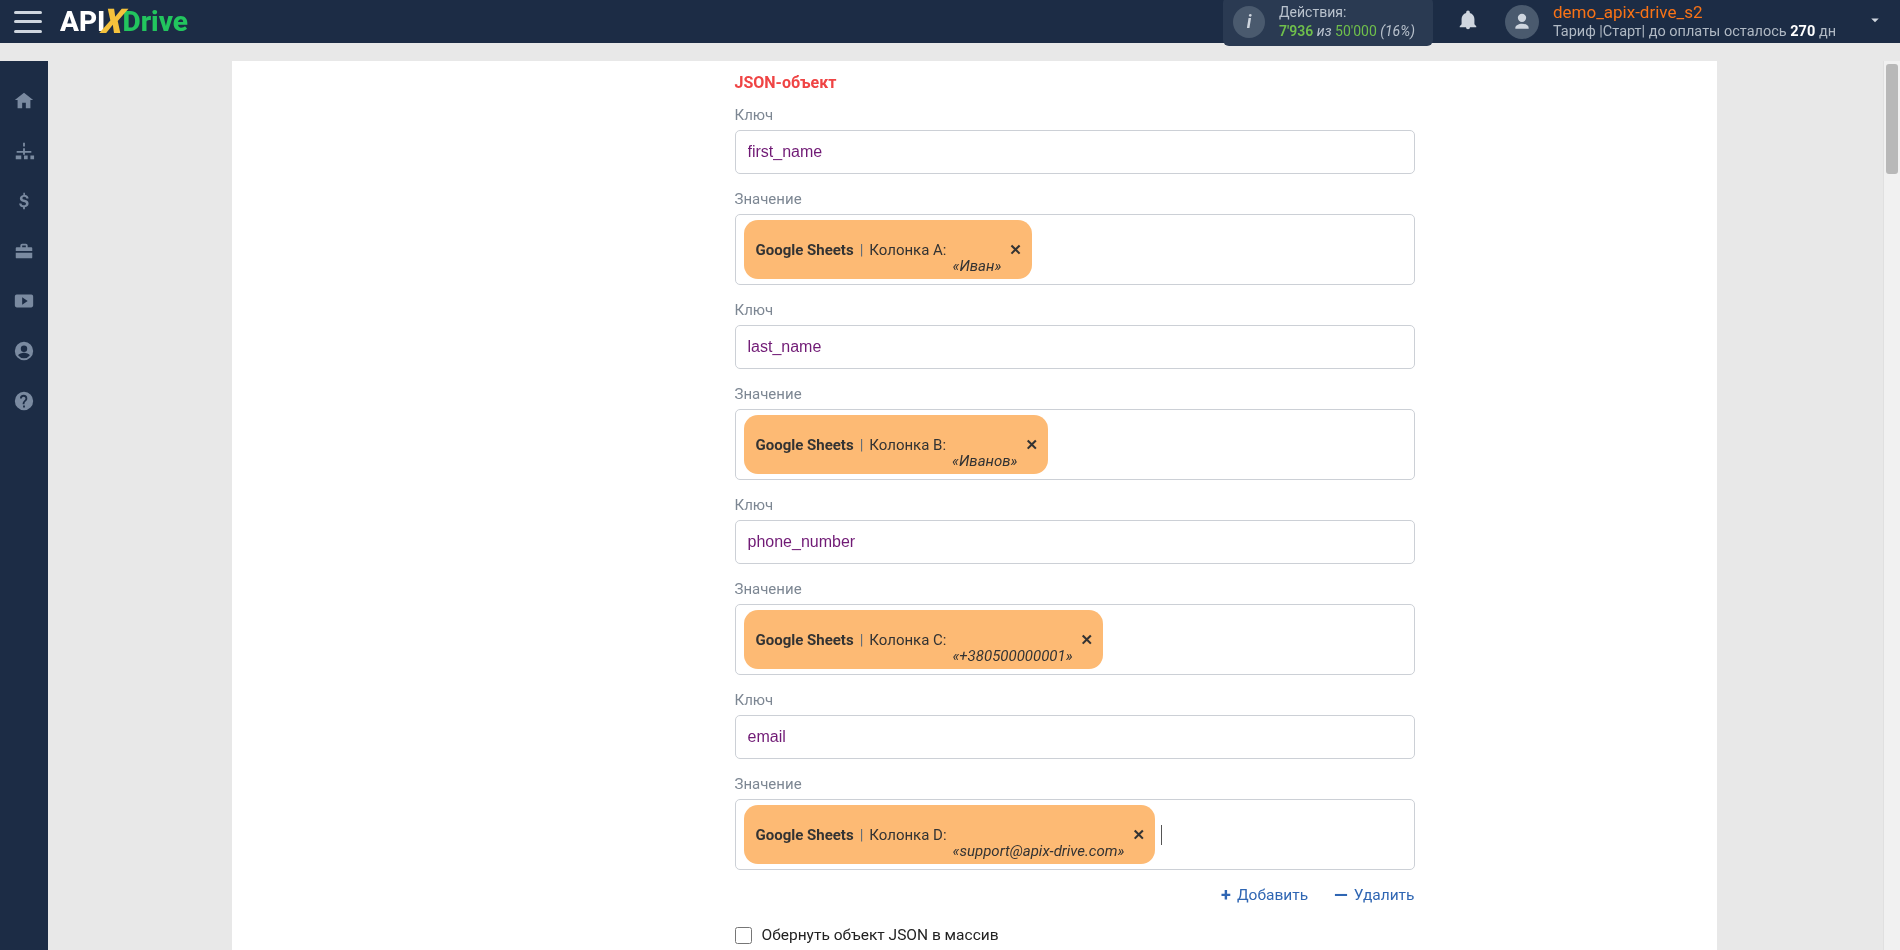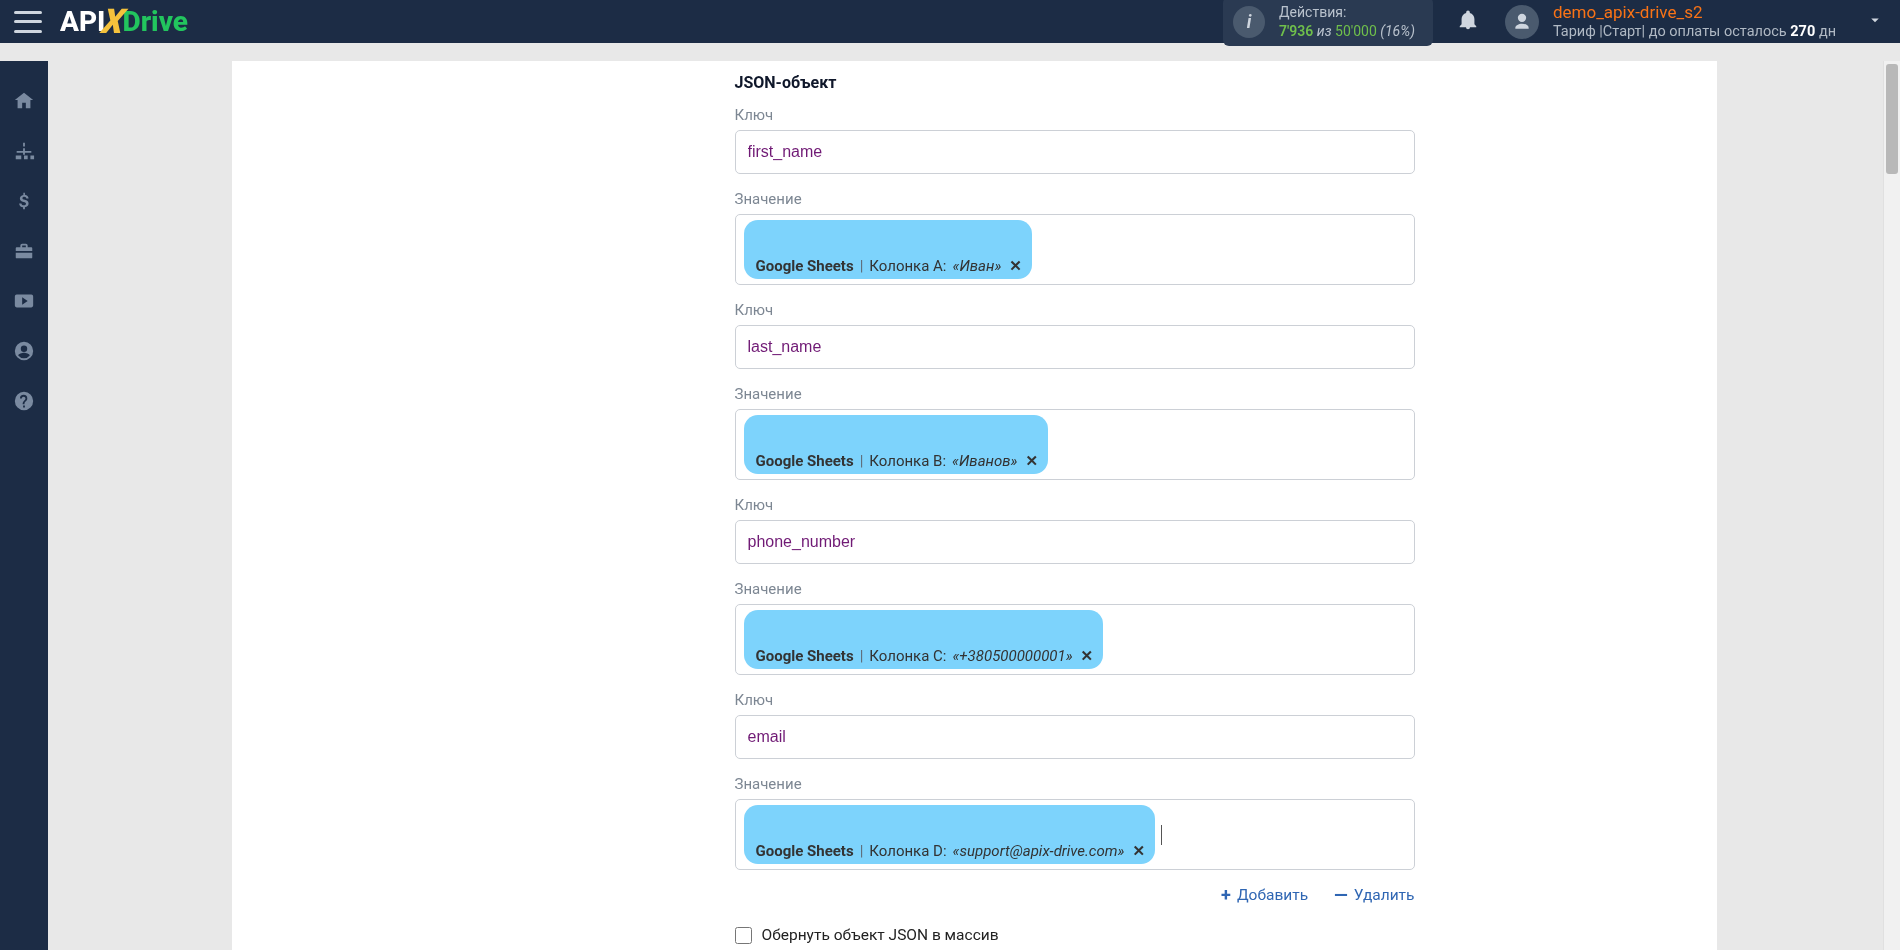--- a/index.html
+++ b/index.html
@@ -126,7 +126,7 @@
   .left-gutter { width:503px; flex-shrink:0; }
   .form-col { flex:1; padding:12px 0 40px 0; }
 
-  .section-title { font-size:16px; font-weight:700; color:#0f172a; margin-bottom:14px; }
+  .section-title { font-size:16px; font-weight:700; color:#ef4444; margin-bottom:14px; }
 
   .field-group { margin-bottom:16px; }
   .label { font-size:15px; color:#7d8793; margin-bottom:6px; }

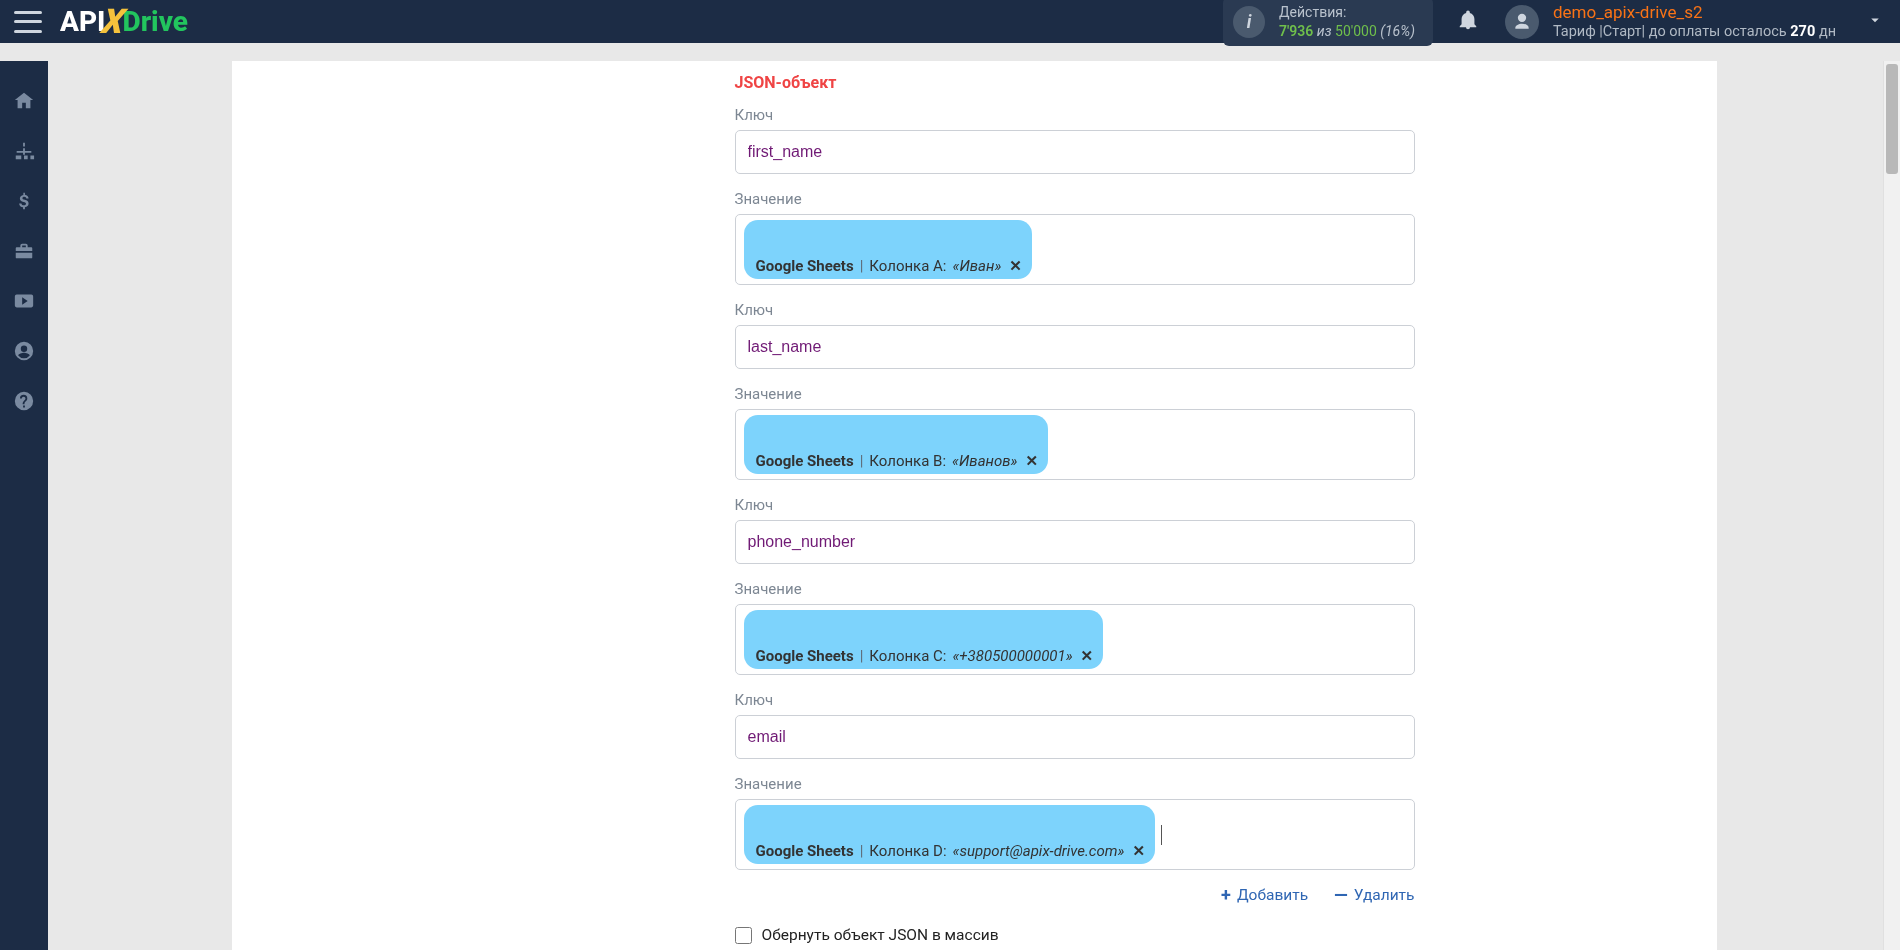--- a/index.html
+++ b/index.html
@@ -152,12 +152,12 @@
     gap:6px;
   }
   .tag {
-    background:#7dd3fc;
+    background:#fdba74;
     border-radius:14px;
     padding:4px 10px 4px 12px;
     font-size:15px;
     display:inline-flex;
-    align-items:flex-end;
+    align-items:center;
     gap:6px;
     color:#333;
   }

